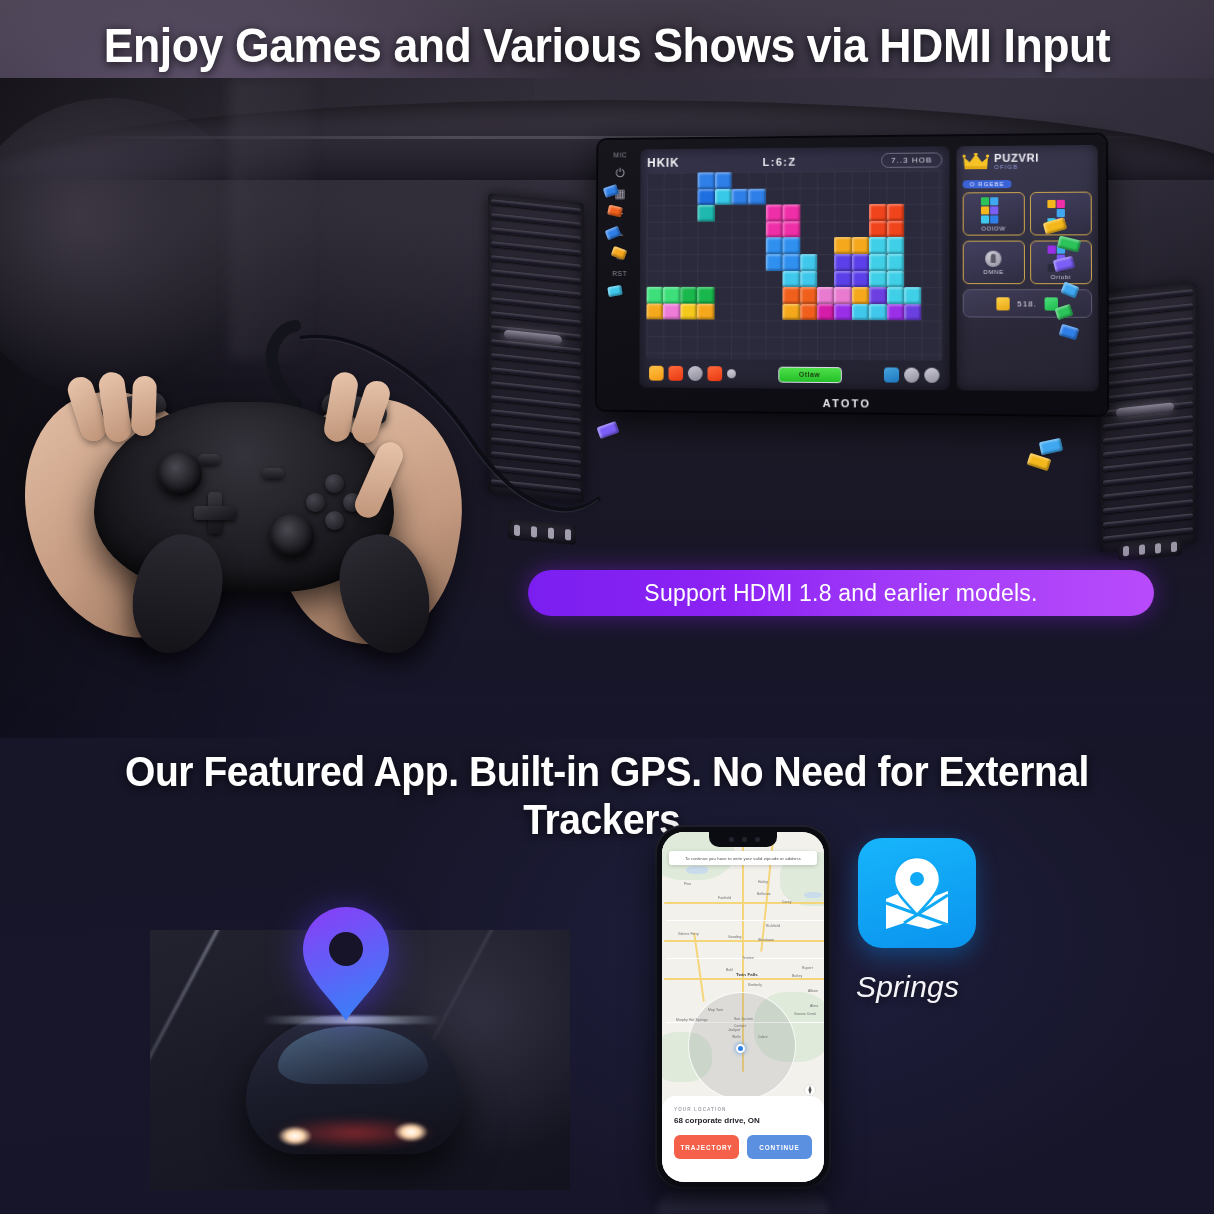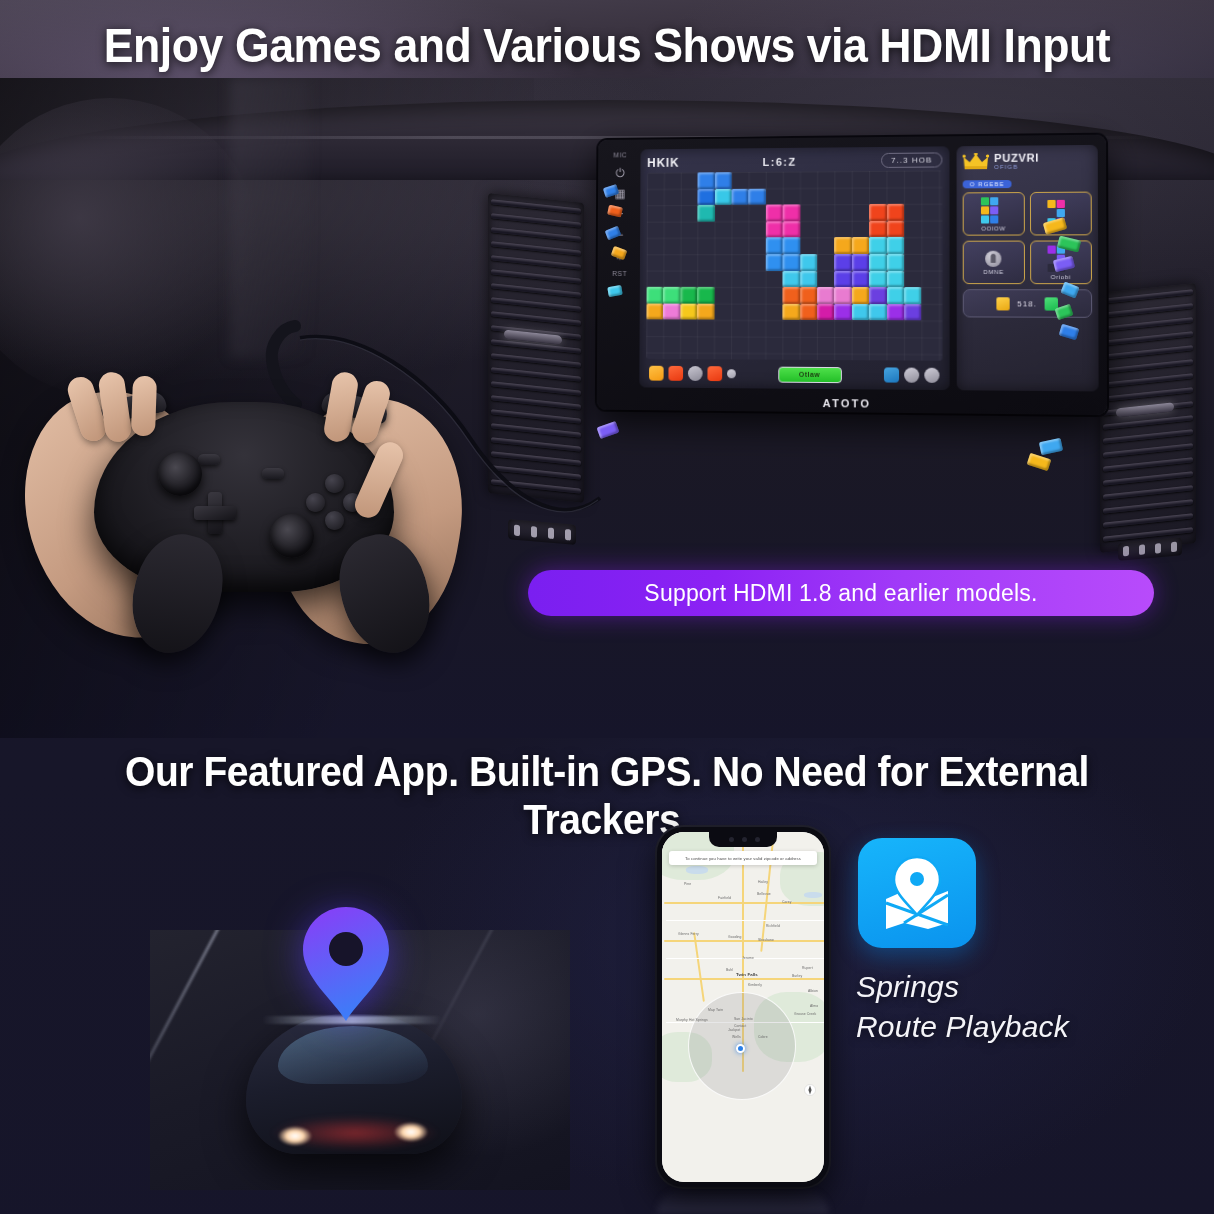--- a/index.html
+++ b/index.html
@@ -684,7 +684,6 @@
 
 <div class="features">
   <div class="feature">Springs</div>
-  <div class="feature">Route Playback</div>
 </div>
 
 </body></html>

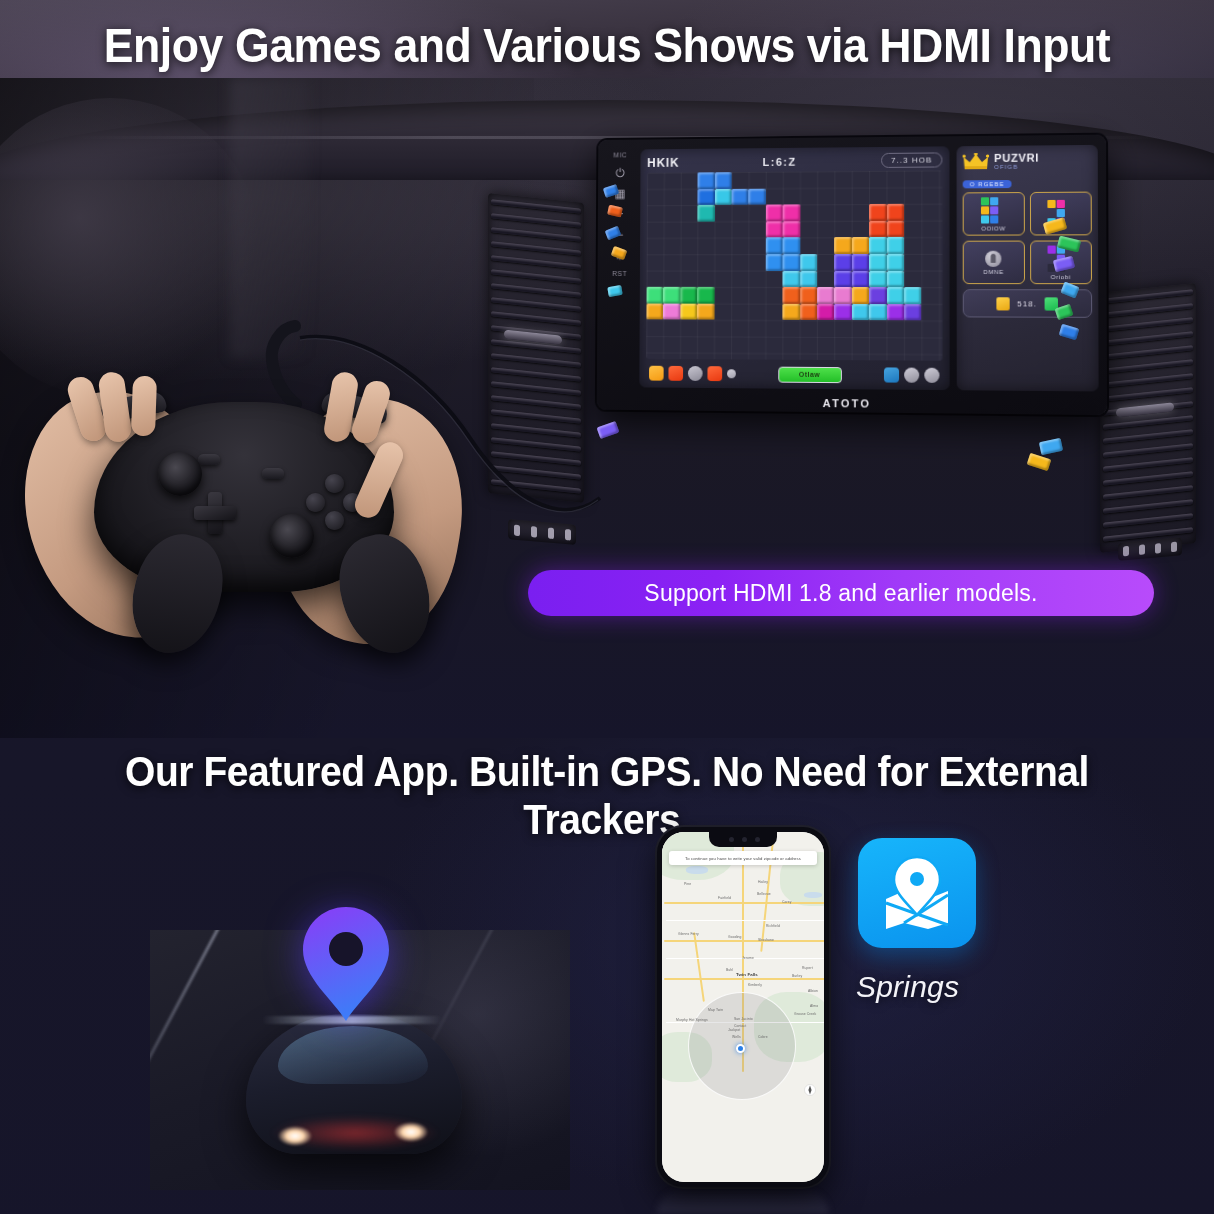--- a/index.html
+++ b/index.html
@@ -666,6 +666,14 @@
       <span>To continue you have to write your valid zipcode or address</span>
     </div>
 
+    <div class="sheet">
+      <div class="cap">YOUR LOCATION</div>
+      <div class="addr">68 corporate drive, ON</div>
+      <div class="btns">
+        <div class="btn btn-traj">TRAJECTORY</div>
+        <div class="btn btn-cont">CONTINUE</div>
+      </div>
+    </div>
   </div>
 </div>
 <div class="phone-reflect"></div>

